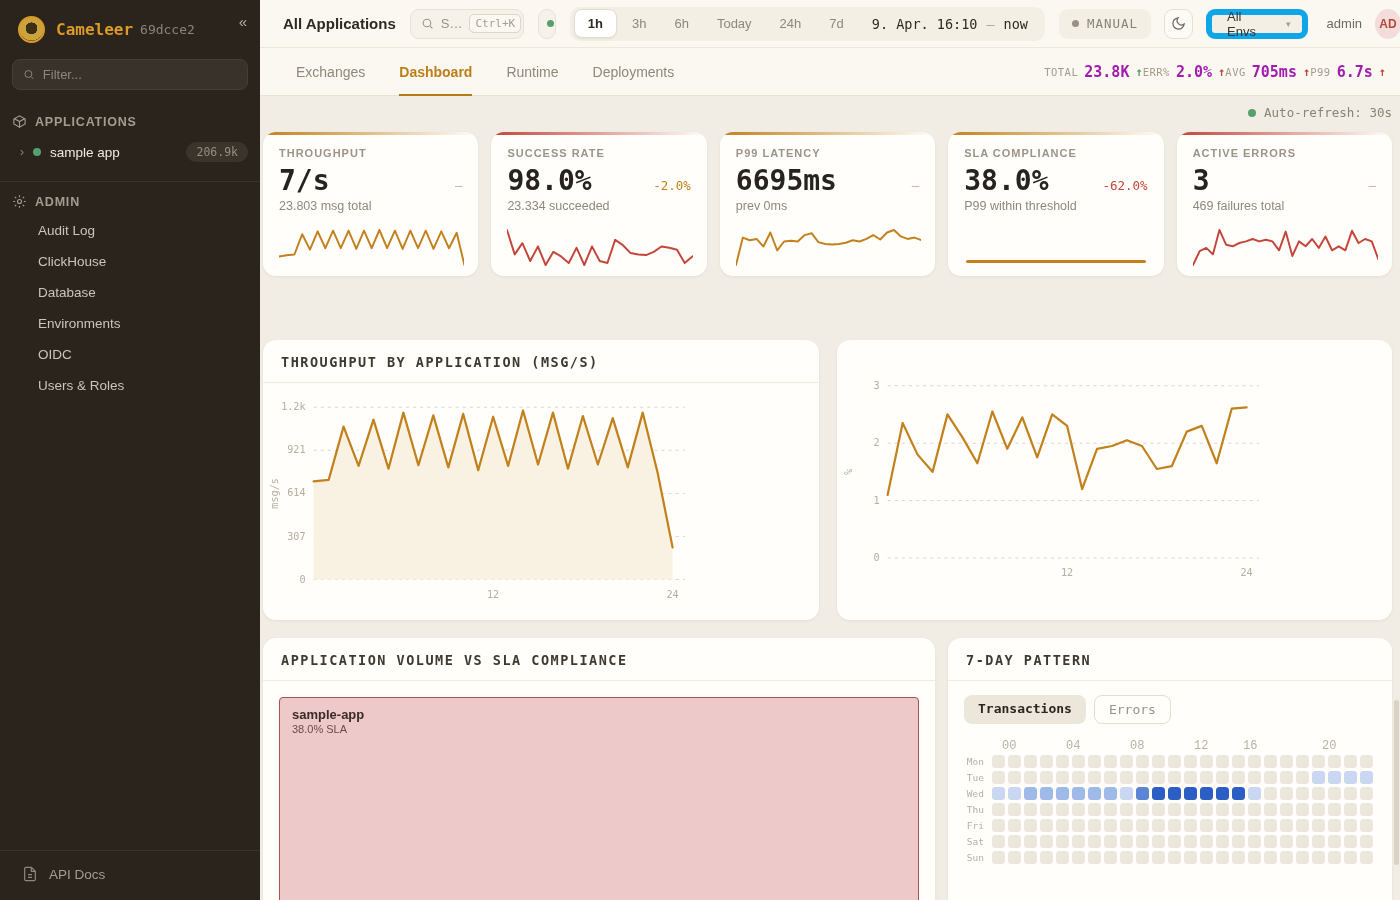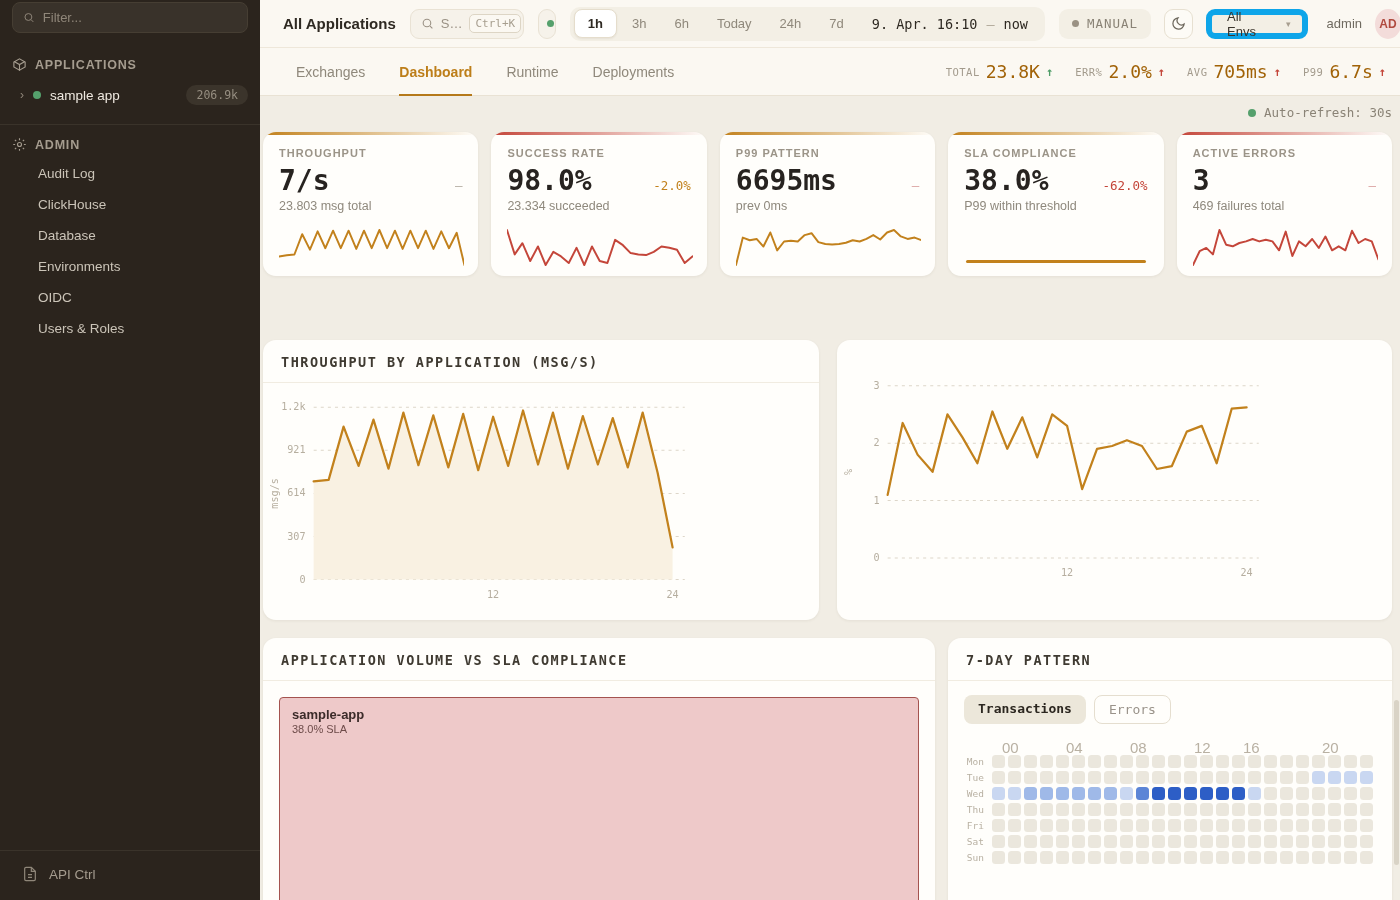--- a/index.html
+++ b/index.html
@@ -129,6 +129,12 @@
 <div class="app">
 
   <aside class="sidebar">
+    <div class="sb-header">
+      <div class="logo"></div>
+      <span class="brand-name">Cameleer</span>
+      <span class="brand-ver">69dcce2</span>
+      <span class="collapse">«</span>
+    </div>
     <div class="sb-filter">
       <svg viewBox="0 0 24 24" fill="none" stroke="currentColor" stroke-width="2" width="13" height="13">
           <circle cx="11" cy="11" r="7"></circle>

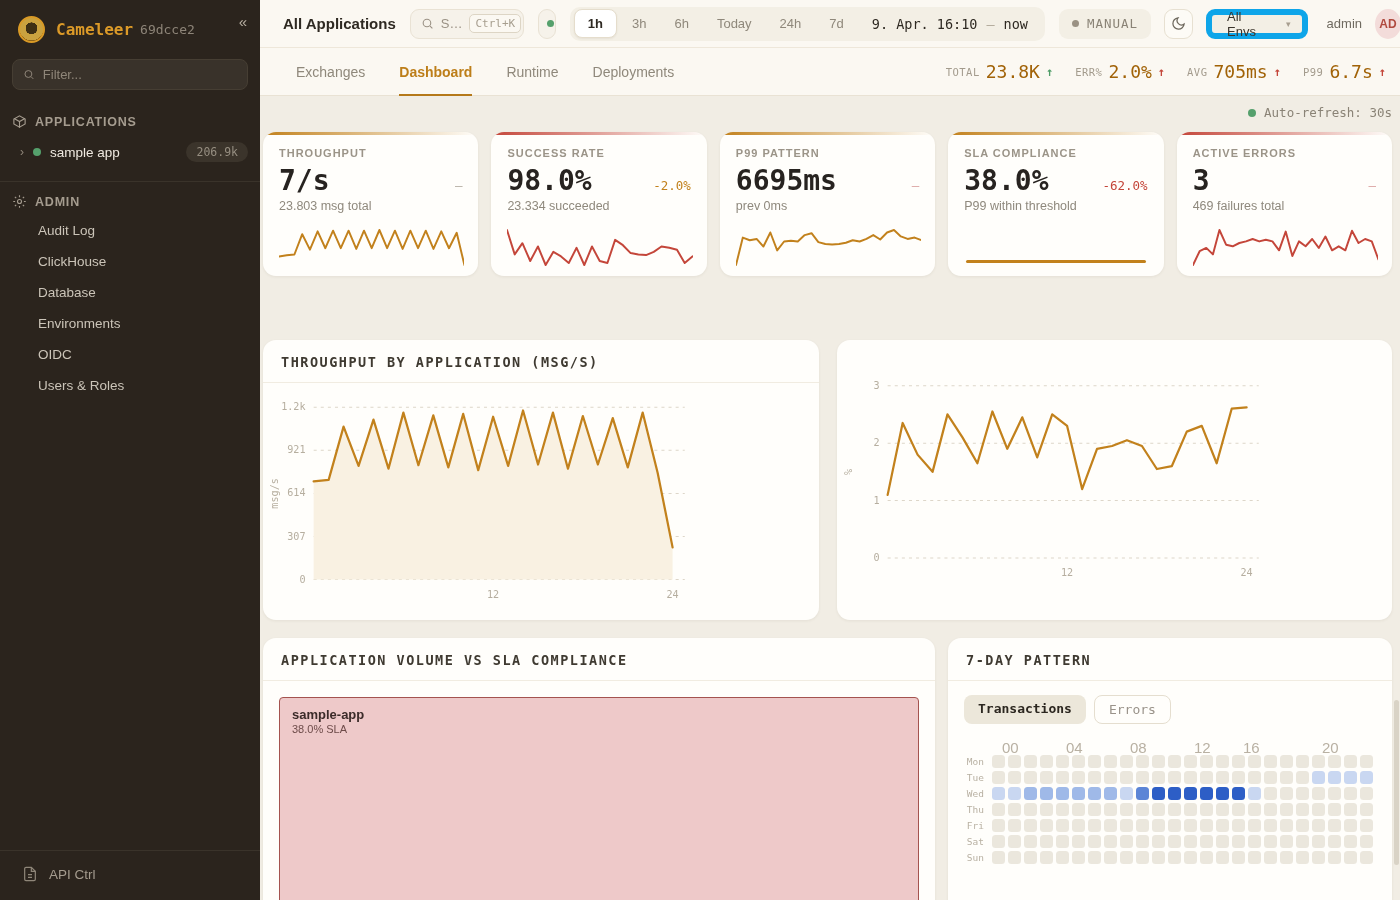--- a/index.html
+++ b/index.html
@@ -71,7 +71,7 @@
 .tab { font-size:14px; color:#8f887b; display:flex; align-items:center; position:relative; cursor:pointer; }
 .tab.active { color:#bd7e19; font-weight:bold; }
 .tab.active::after { content:""; position:absolute; left:0; right:0; bottom:-1px; height:2px; background:#b5791a; }
-.tb-stats { margin-left:auto; display:flex; gap:22px; align-items:center; font-family:"DejaVu Sans Mono",monospace; }
+.tb-stats { margin-left:auto; display:flex; align-items:center; font-family:"DejaVu Sans Mono",monospace; }
 .stat { display:flex; align-items:center; gap:6px; }
 .stat-label { font-size:10.5px; color:#a39b8d; letter-spacing:.5px; }
 .stat-value { font-size:18px; font-weight:normal; color:#a16207; }

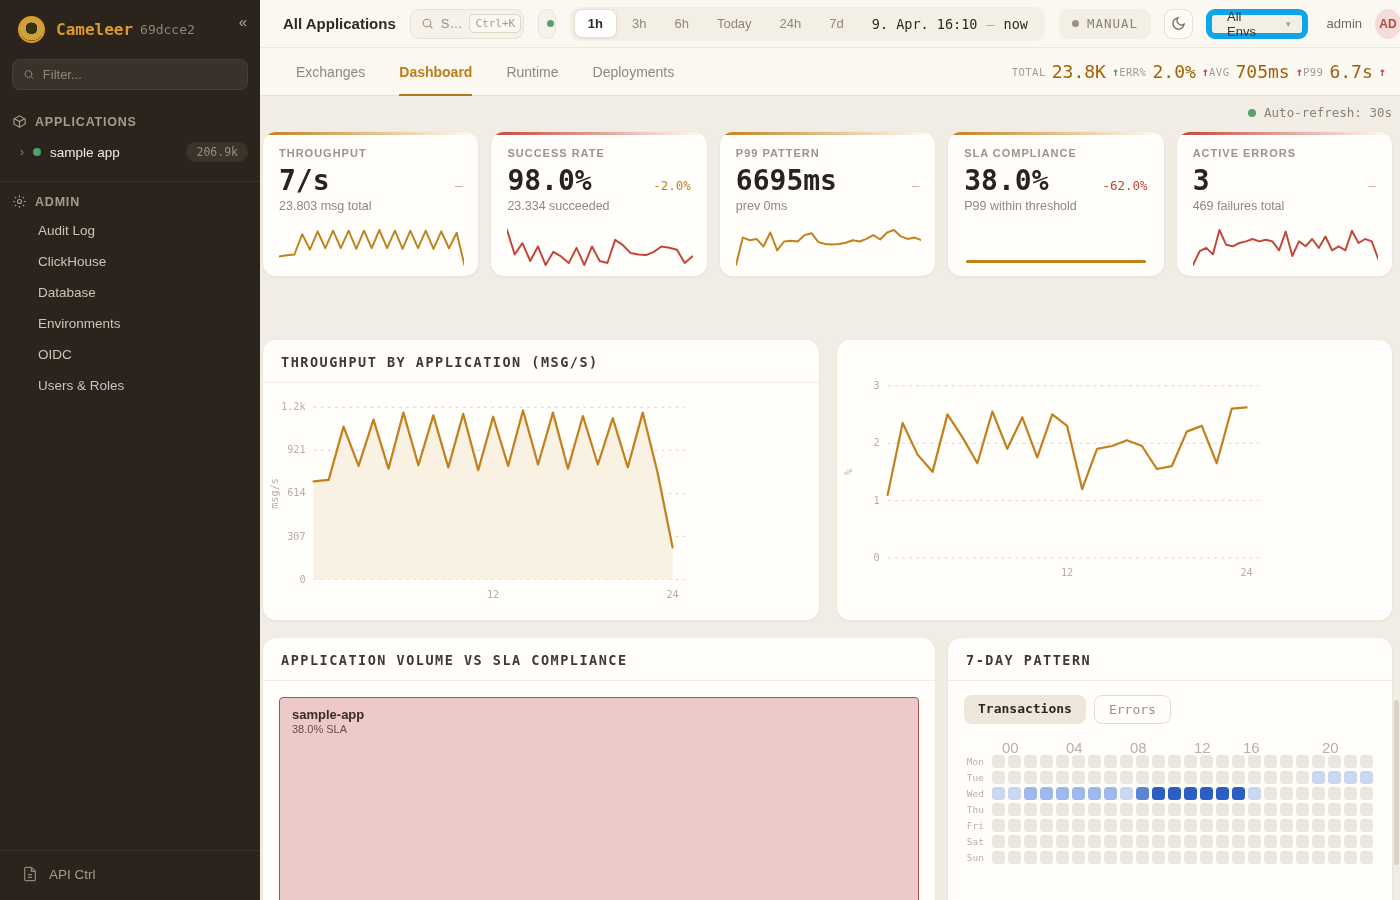--- a/index.html
+++ b/index.html
@@ -74,7 +74,7 @@
 .tb-stats { margin-left:auto; display:flex; align-items:center; font-family:"DejaVu Sans Mono",monospace; }
 .stat { display:flex; align-items:center; gap:6px; }
 .stat-label { font-size:10.5px; color:#a39b8d; letter-spacing:.5px; }
-.stat-value { font-size:18px; font-weight:normal; color:#a16207; }
+.stat-value { font-size:15px; font-weight:bold; color:#a21caf; }
 .stat-arrow { font-size:12px; font-weight:bold; }
 
 

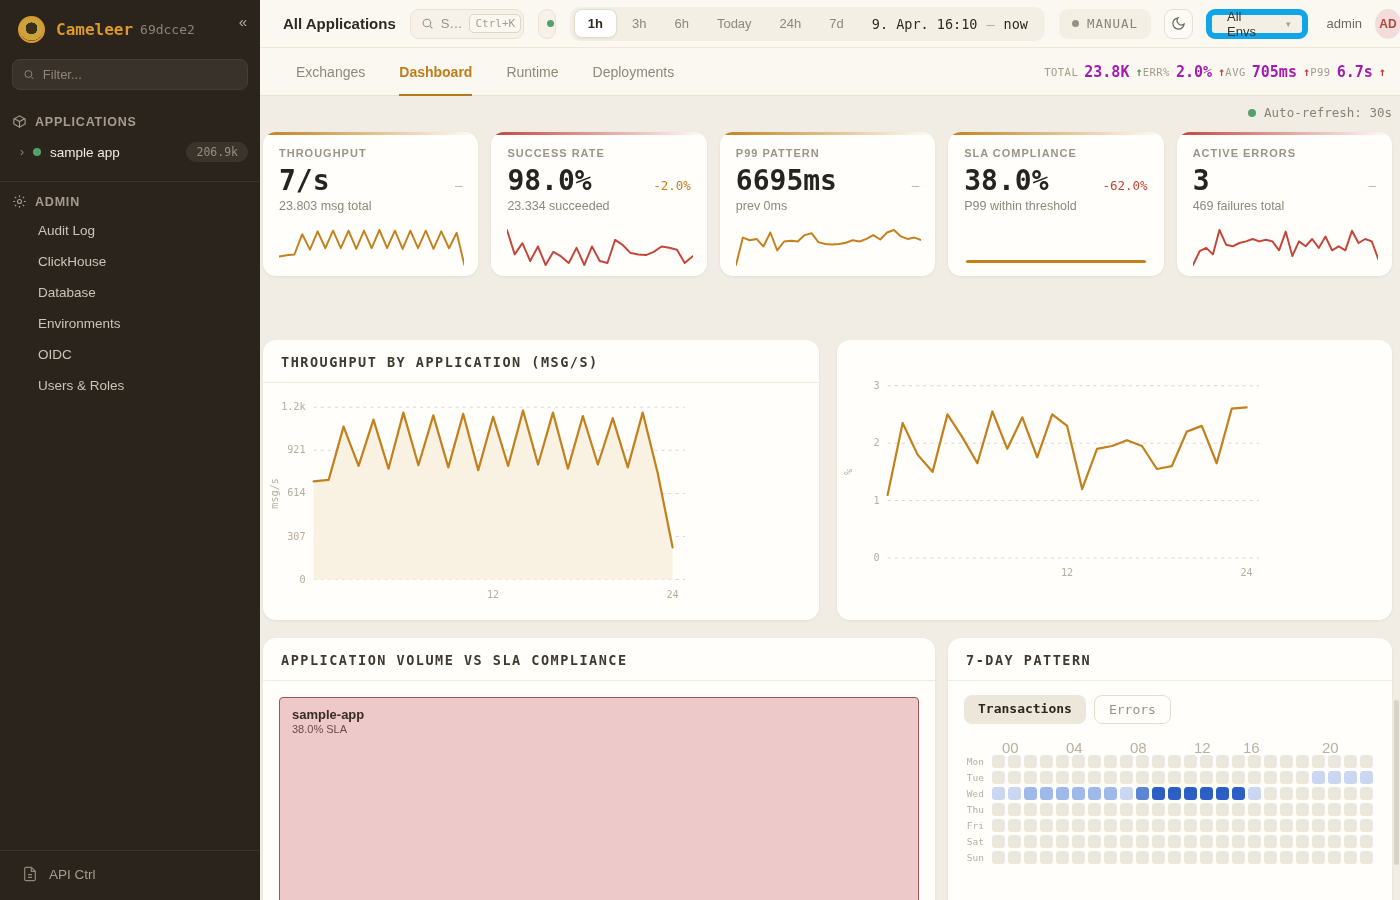--- a/index.html
+++ b/index.html
@@ -293,7 +293,7 @@
           </div>
           <div class="kpi-card">
             <div class="kpi-accent" style="background: linear-gradient(90deg, rgb(194, 129, 28), rgba(255, 255, 255, 0));"></div>
-            <div class="kpi-label">P99 PATTERN</div>
+            <div class="kpi-label">P99 LATENCY</div>
             <div class="kpi-value-row">
               <span class="kpi-value">6695ms</span>
               <span class="kpi-delta" style="color: rgb(219, 163, 160);">–</span>

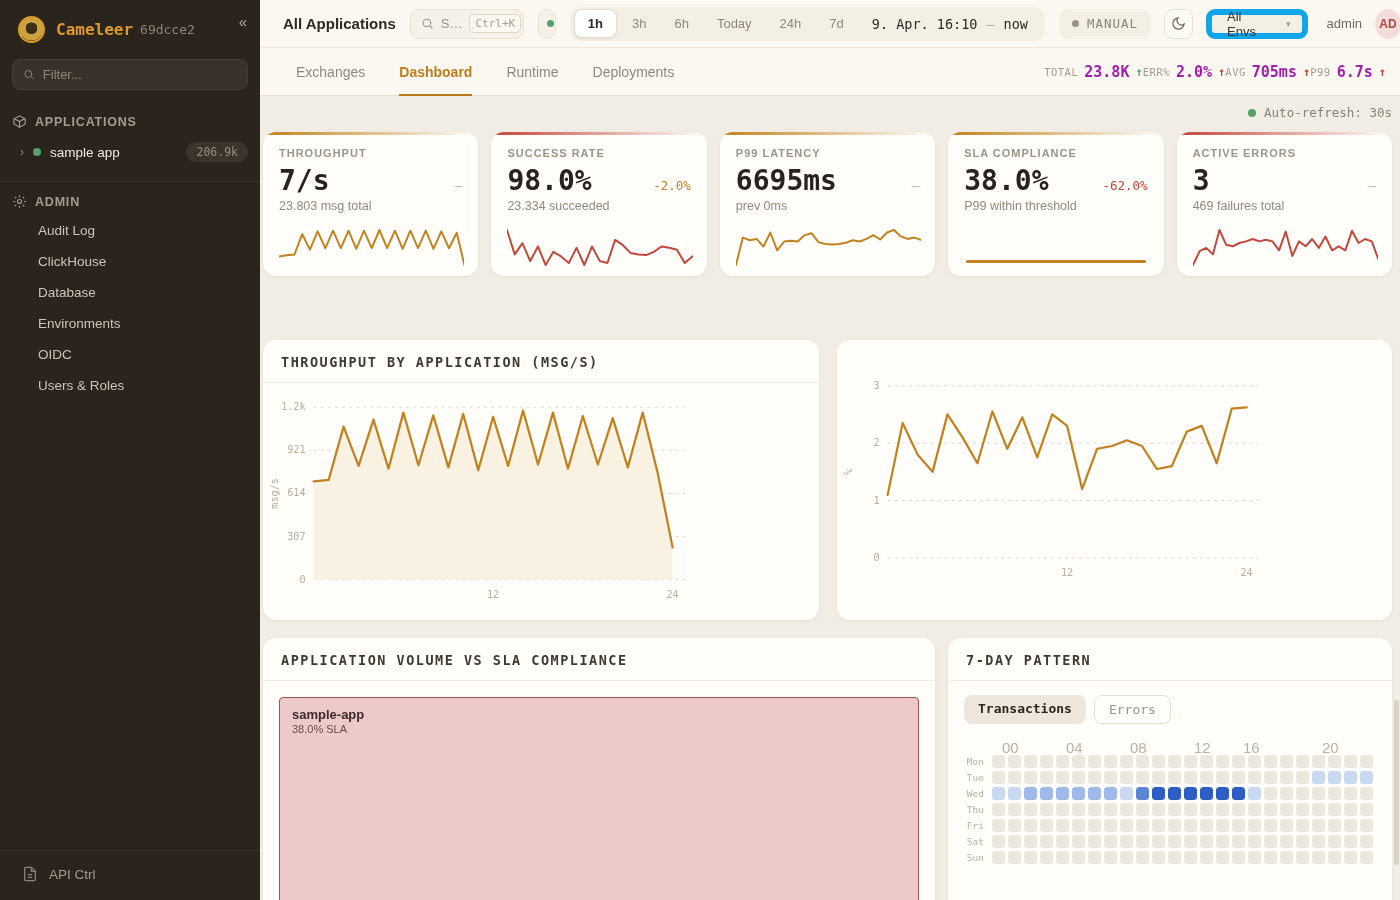--- a/index.html
+++ b/index.html
@@ -116,7 +116,7 @@
 .toggle.active { background:#ece7da; color:#2c2720; font-weight:bold; }
 .toggle.inactive { background:#fffefb; border:1px solid #e5decf; color:#9a938a; }
 .hm-hours { position:relative; margin-left:38px; height:13px; margin-bottom:3px; }
-.hm-hour { position:absolute; top:0; font-family:Liberation Sans, sans-serif; font-size:15px; color:#b9b1a3; }
+.hm-hour { position:absolute; top:0; font-family:Liberation Mono, monospace; font-size:12px; color:#b9b1a3; }
 .hm-row { display:flex; align-items:center; margin-bottom:3px; }
 .hm-day { width:30px; text-align:right; margin-right:8px; font-family:"DejaVu Sans Mono",monospace; font-size:9.5px; color:#b9b1a3; }
 .hm-cell { width:13px; height:13px; border-radius:3.5px; margin-right:3px; flex-shrink:0; }

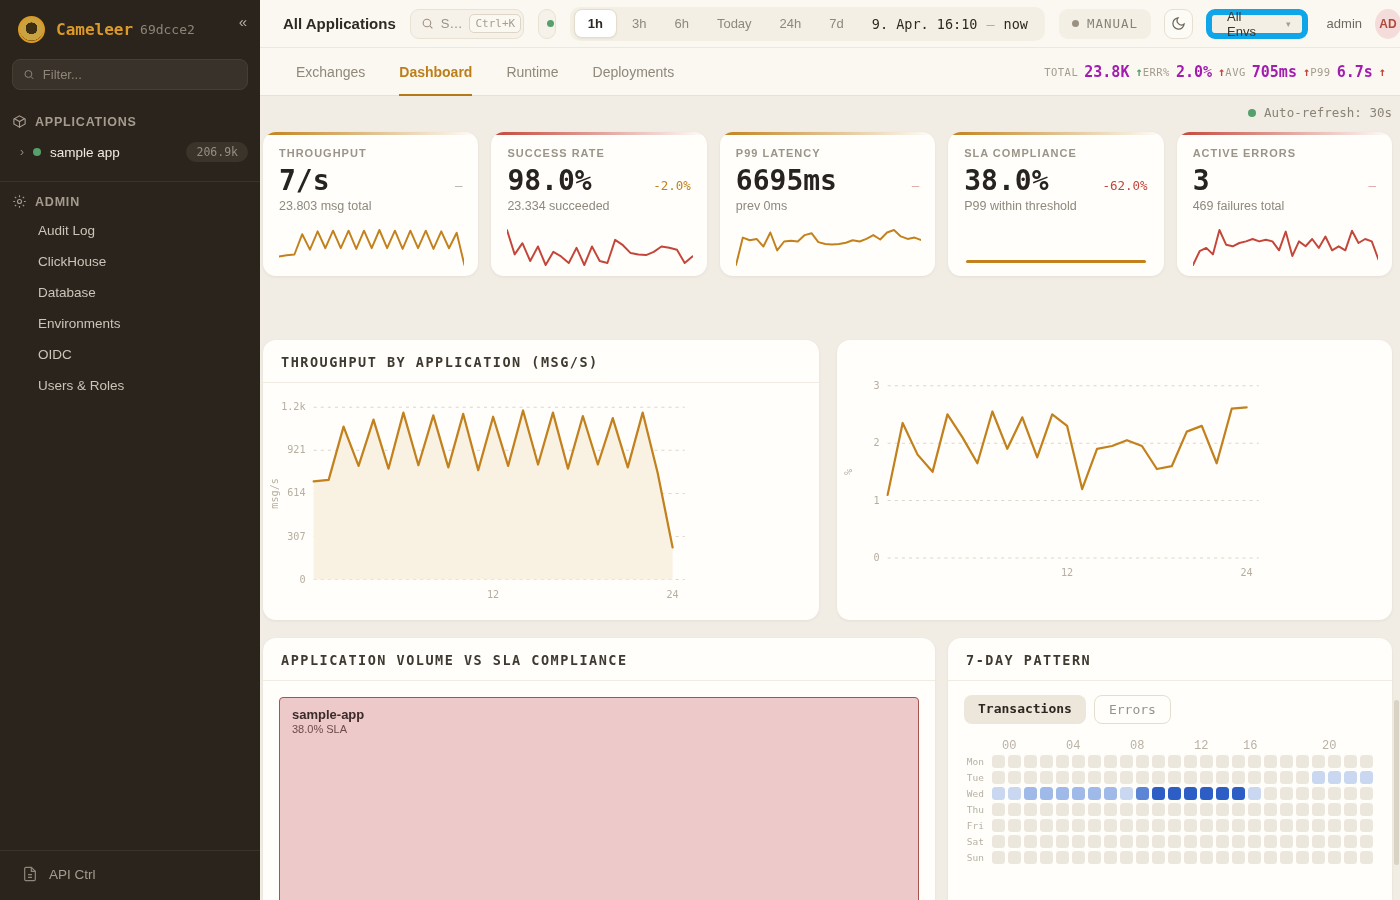--- a/index.html
+++ b/index.html
@@ -177,7 +177,7 @@
           <path d="M14 2H6a2 2 0 0 0-2 2v16a2 2 0 0 0 2 2h12a2 2 0 0 0 2-2V8z"></path>
           <path d="M14 2v6h6M9 13h6M9 17h6"></path>
         </svg>
-      <span>API Ctrl</span>
+      <span>API Docs</span>
     </div>
   </aside>
 

